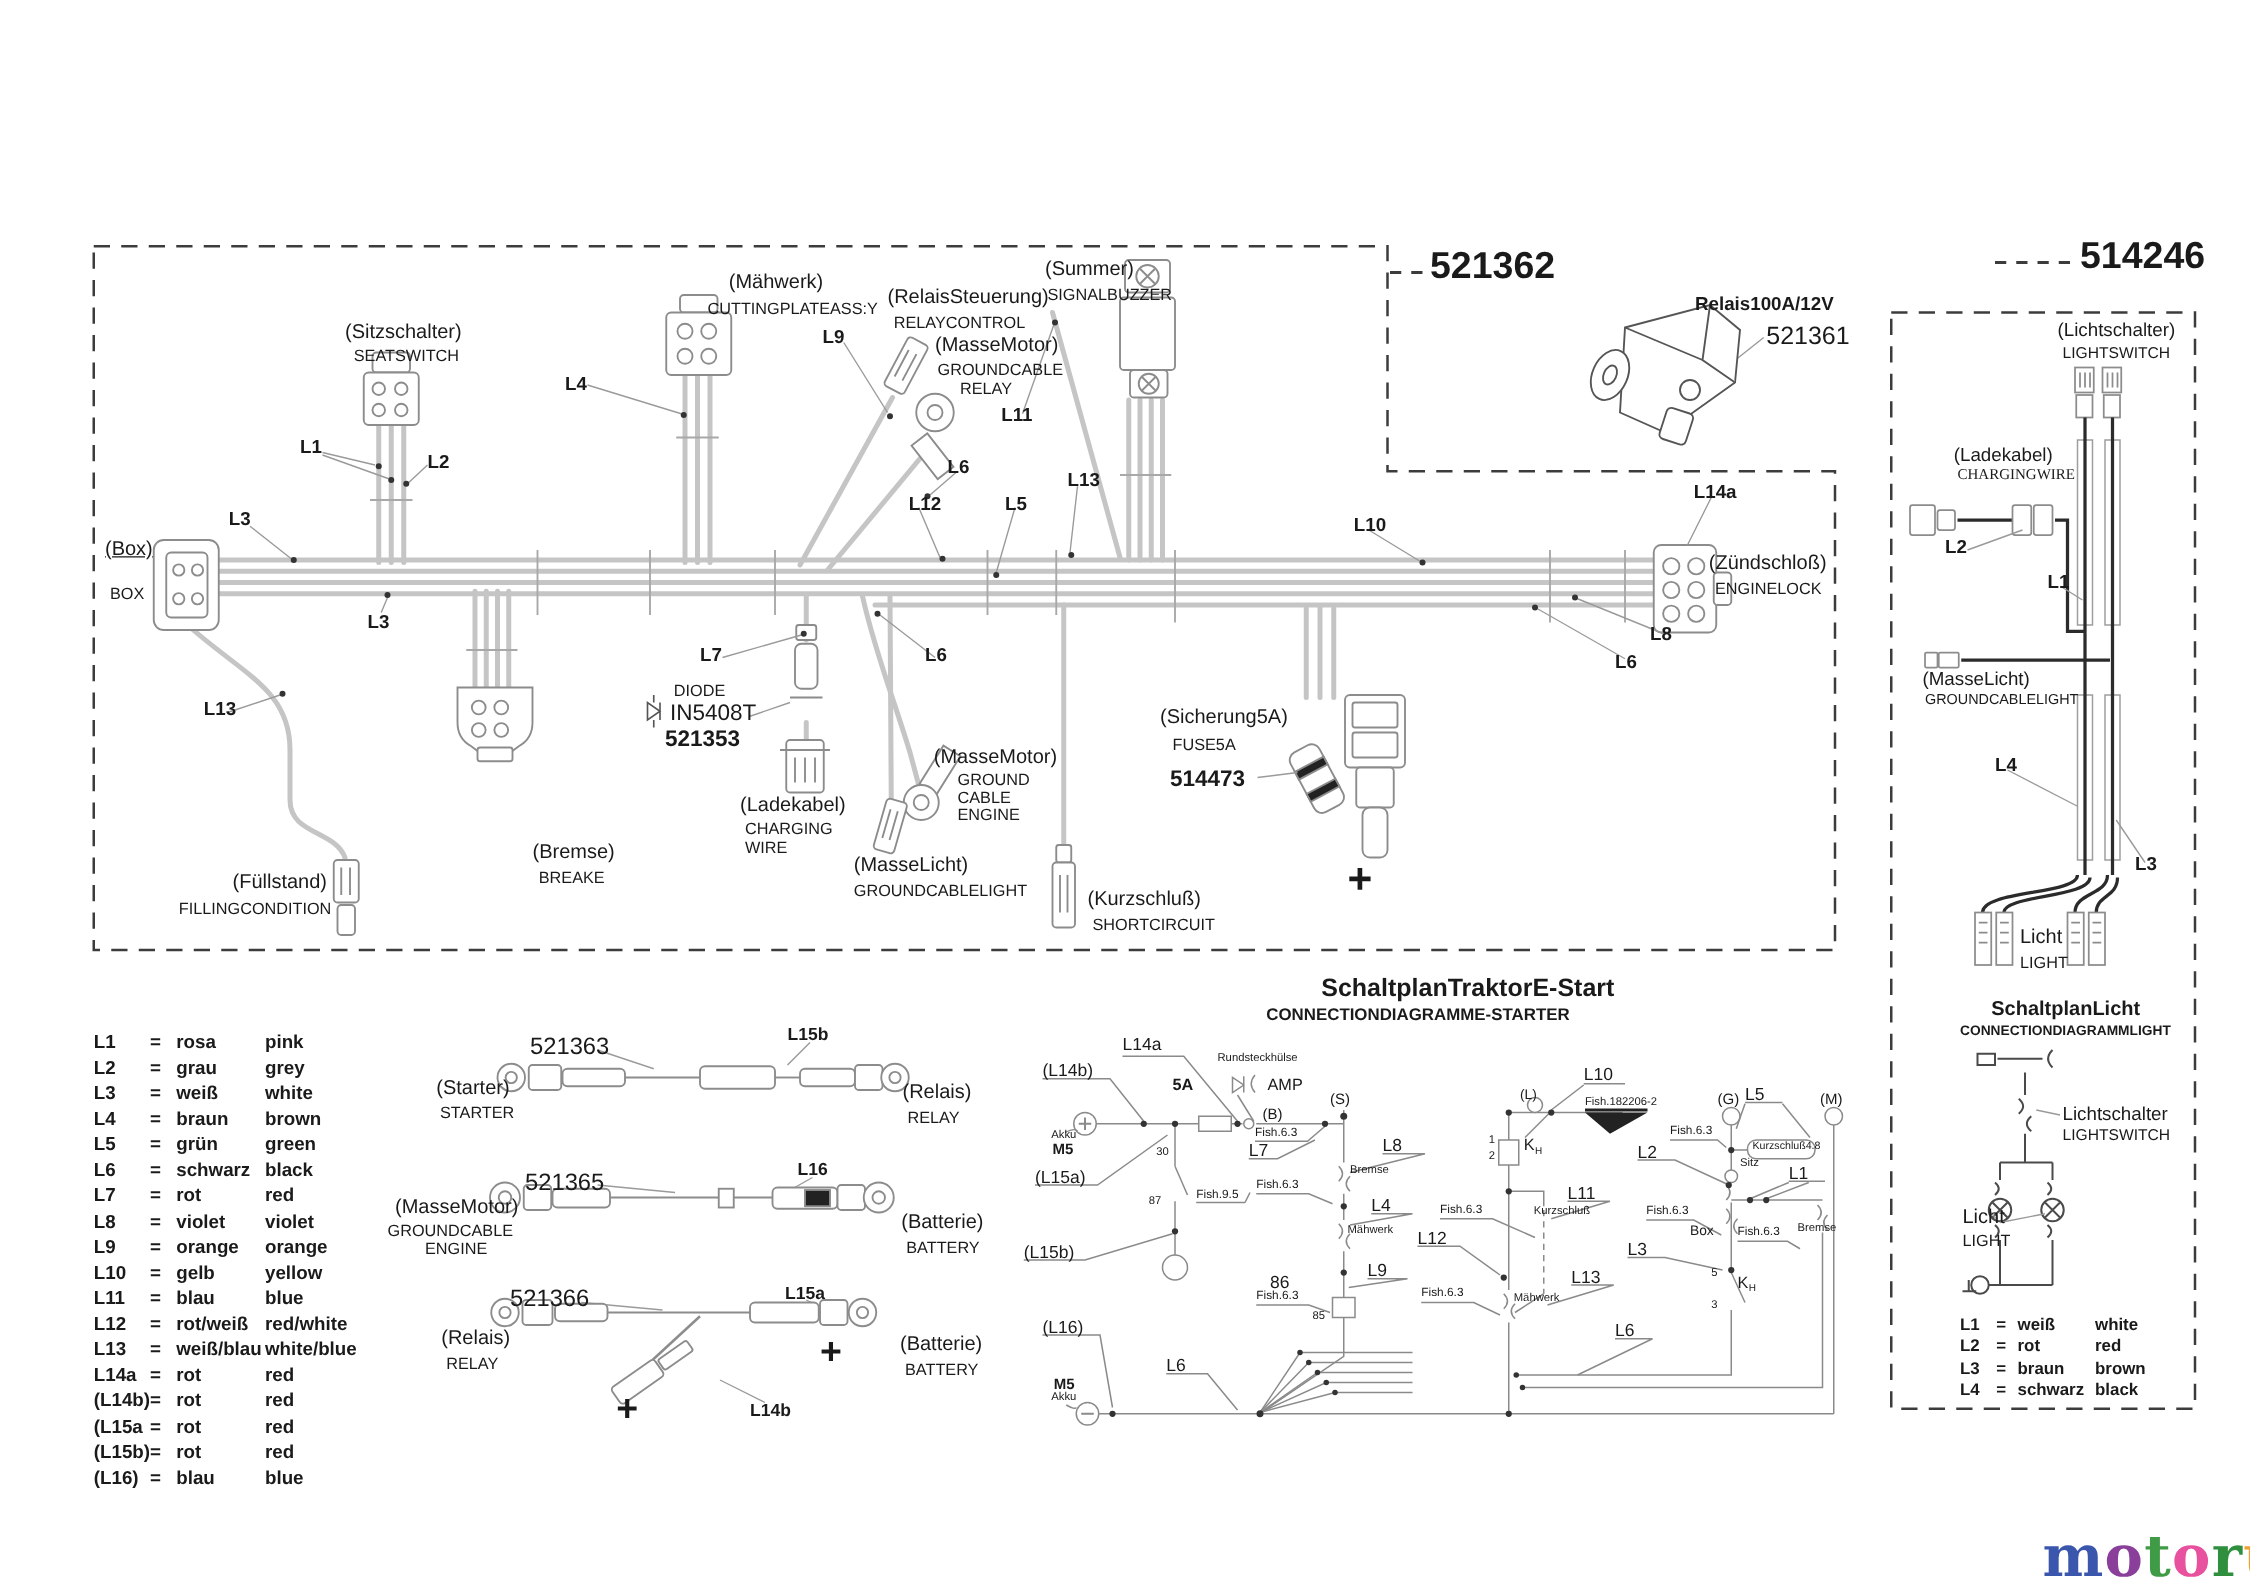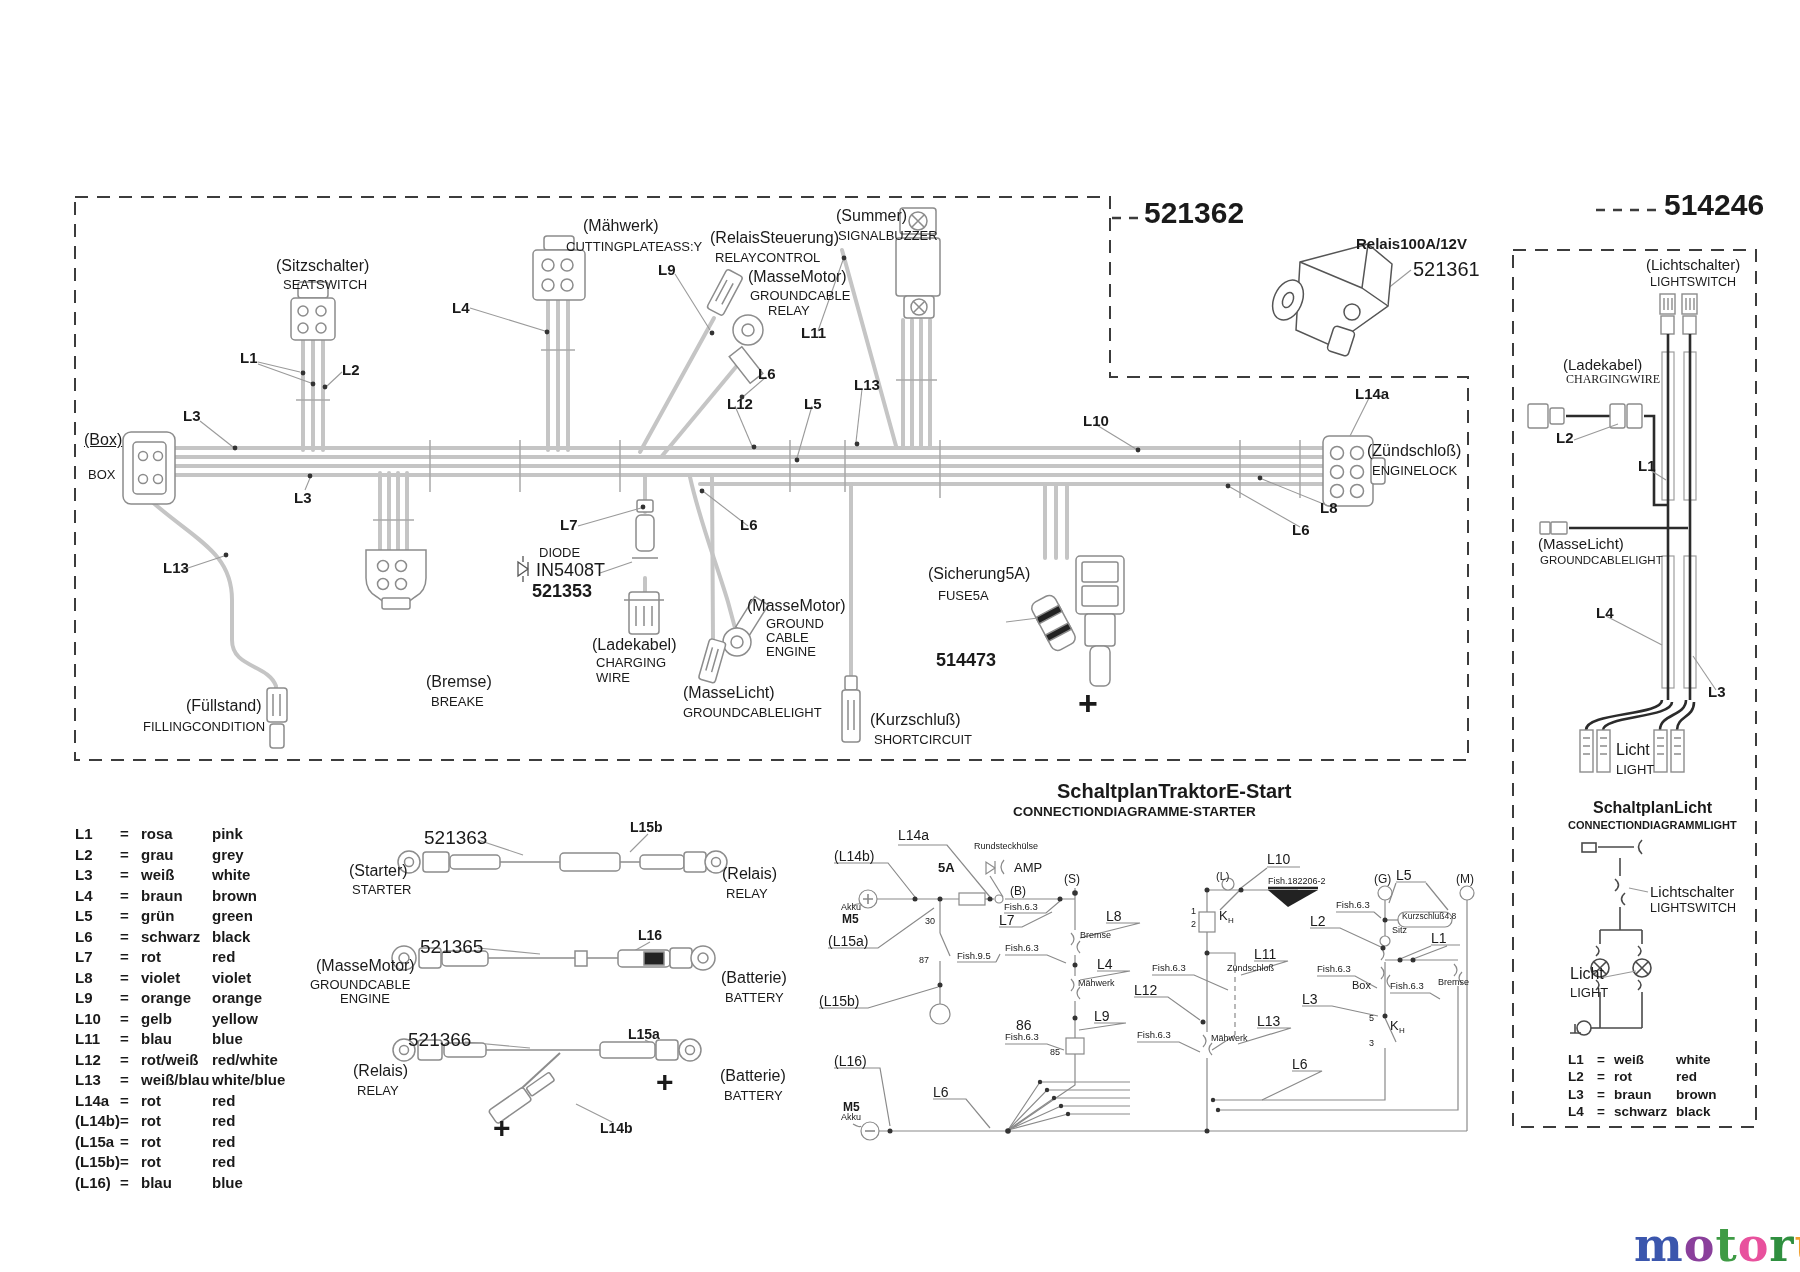--- a/index.html
+++ b/index.html
@@ -551,7 +551,7 @@
       <span class="lbl" style="left: 874px; top: 733px; font-size: 13px;">SHORTCIRCUIT</span>
       <span class="lbl" style="left: 928px; top: 566px; font-size: 16px;">(Sicherung5A)</span>
       <span class="lbl" style="left: 938px; top: 589px; font-size: 13px;">FUSE5A</span>
-      <span class="lbl b" style="left: 936px; top: 614px; font-size: 18px; margin-top: 37px;">514473</span>
+      <span class="lbl b" style="left: 936px; top: 614px; font-size: 18px;">514473</span>
       <span class="lbl b" style="left: 1078px; top: 686px; font-size: 34px;">+</span>
     </div>
   <div>

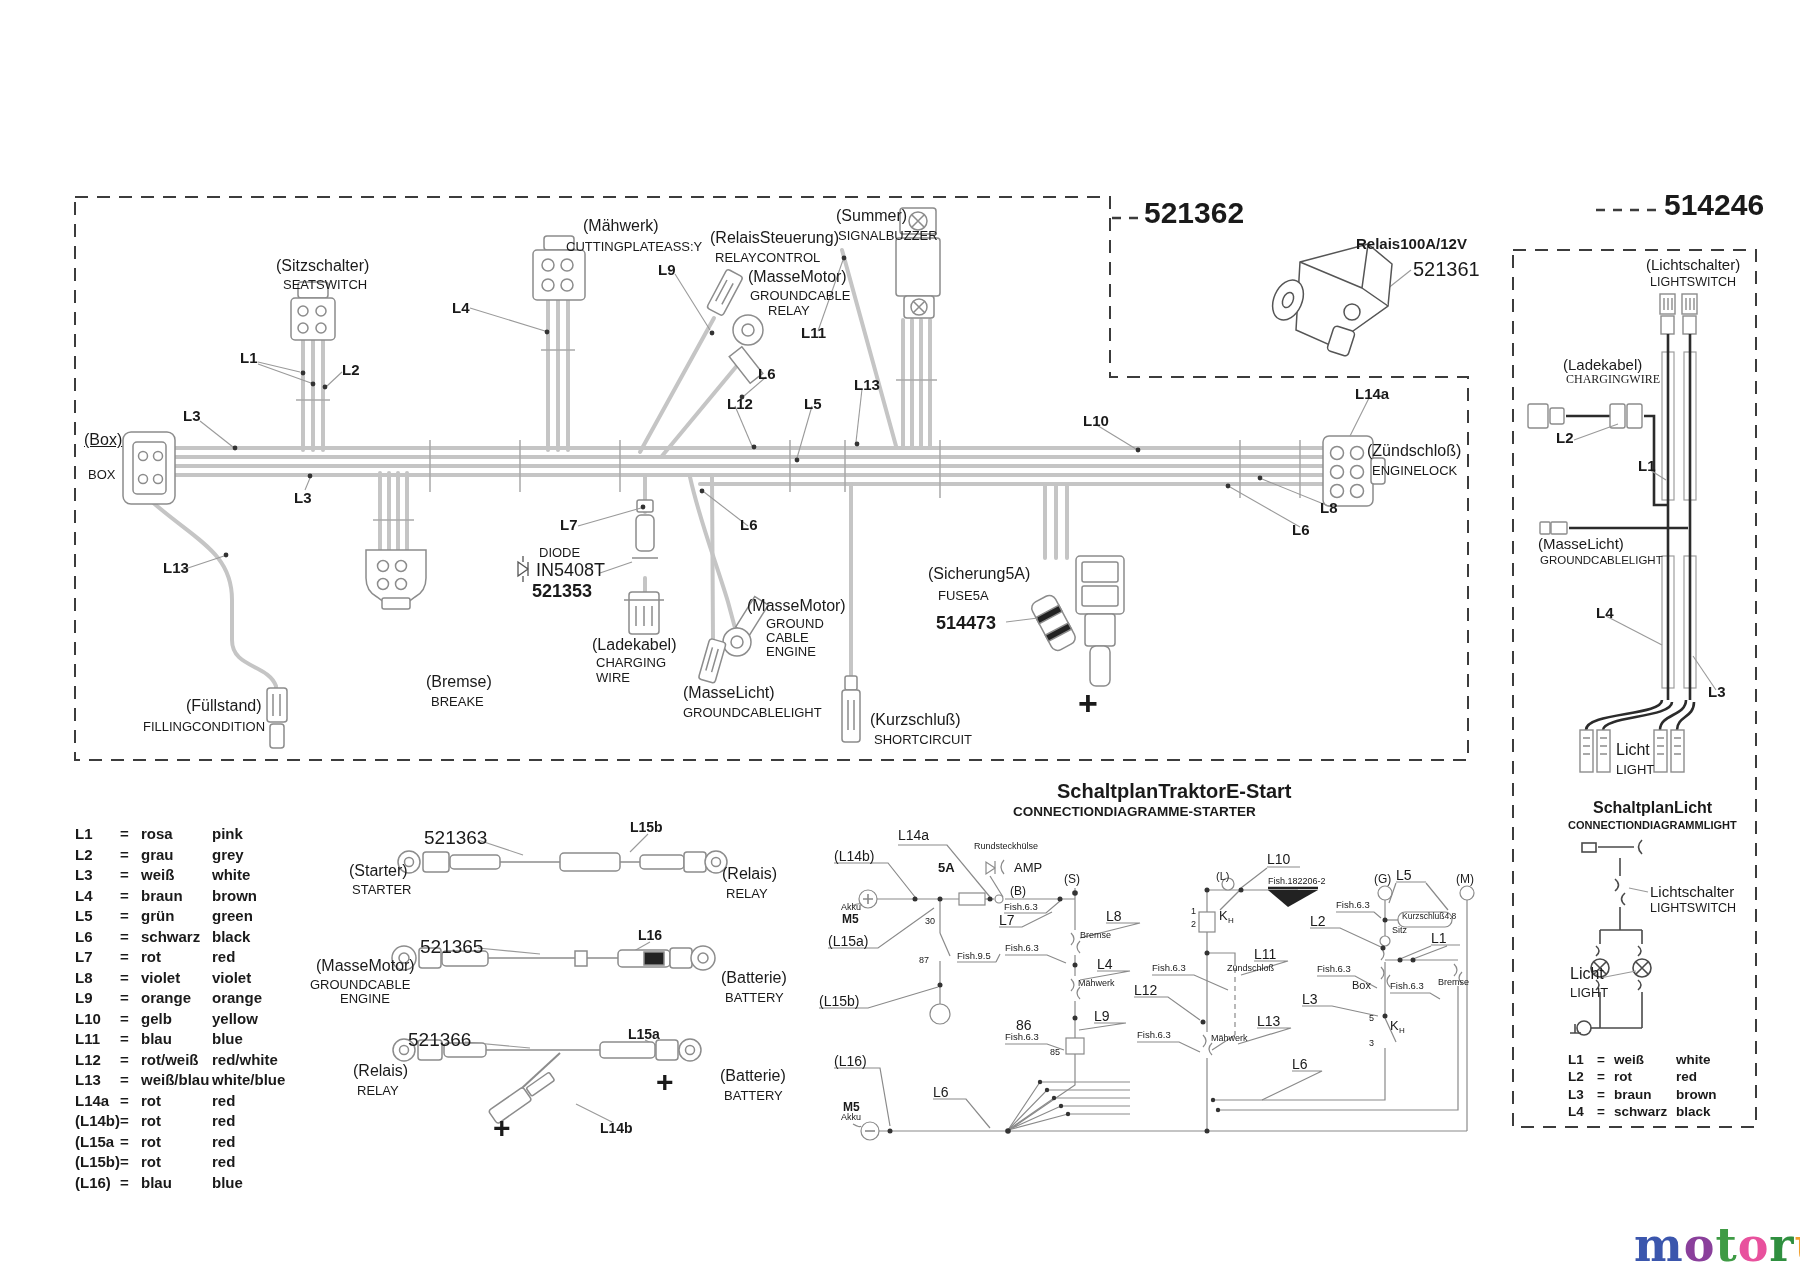--- a/index.html
+++ b/index.html
@@ -645,7 +645,7 @@
       <span class="lbl" style="left: 1219px; top: 909px; font-size: 13px;">K</span>
       <span class="lbl" style="left: 1228px; top: 917px; font-size: 8px;">H</span>
       <span class="lbl" style="left: 1254px; top: 947px; font-size: 14px;">L11</span>
-      <span class="lbl" style="left: 1227px; top: 964px; font-size: 9px;">Zündschloß</span>
+      <span class="lbl" style="left: 1227px; top: 964px; font-size: 9px;">Kurzschluß</span>
       <span class="lbl" style="left: 1152px; top: 963px; font-size: 9.5px;">Fish.6.3</span>
       <span class="lbl" style="left: 1257px; top: 1014px; font-size: 14px;">L13</span>
       <span class="lbl" style="left: 1211px; top: 1034px; font-size: 9px;">Mähwerk</span>

